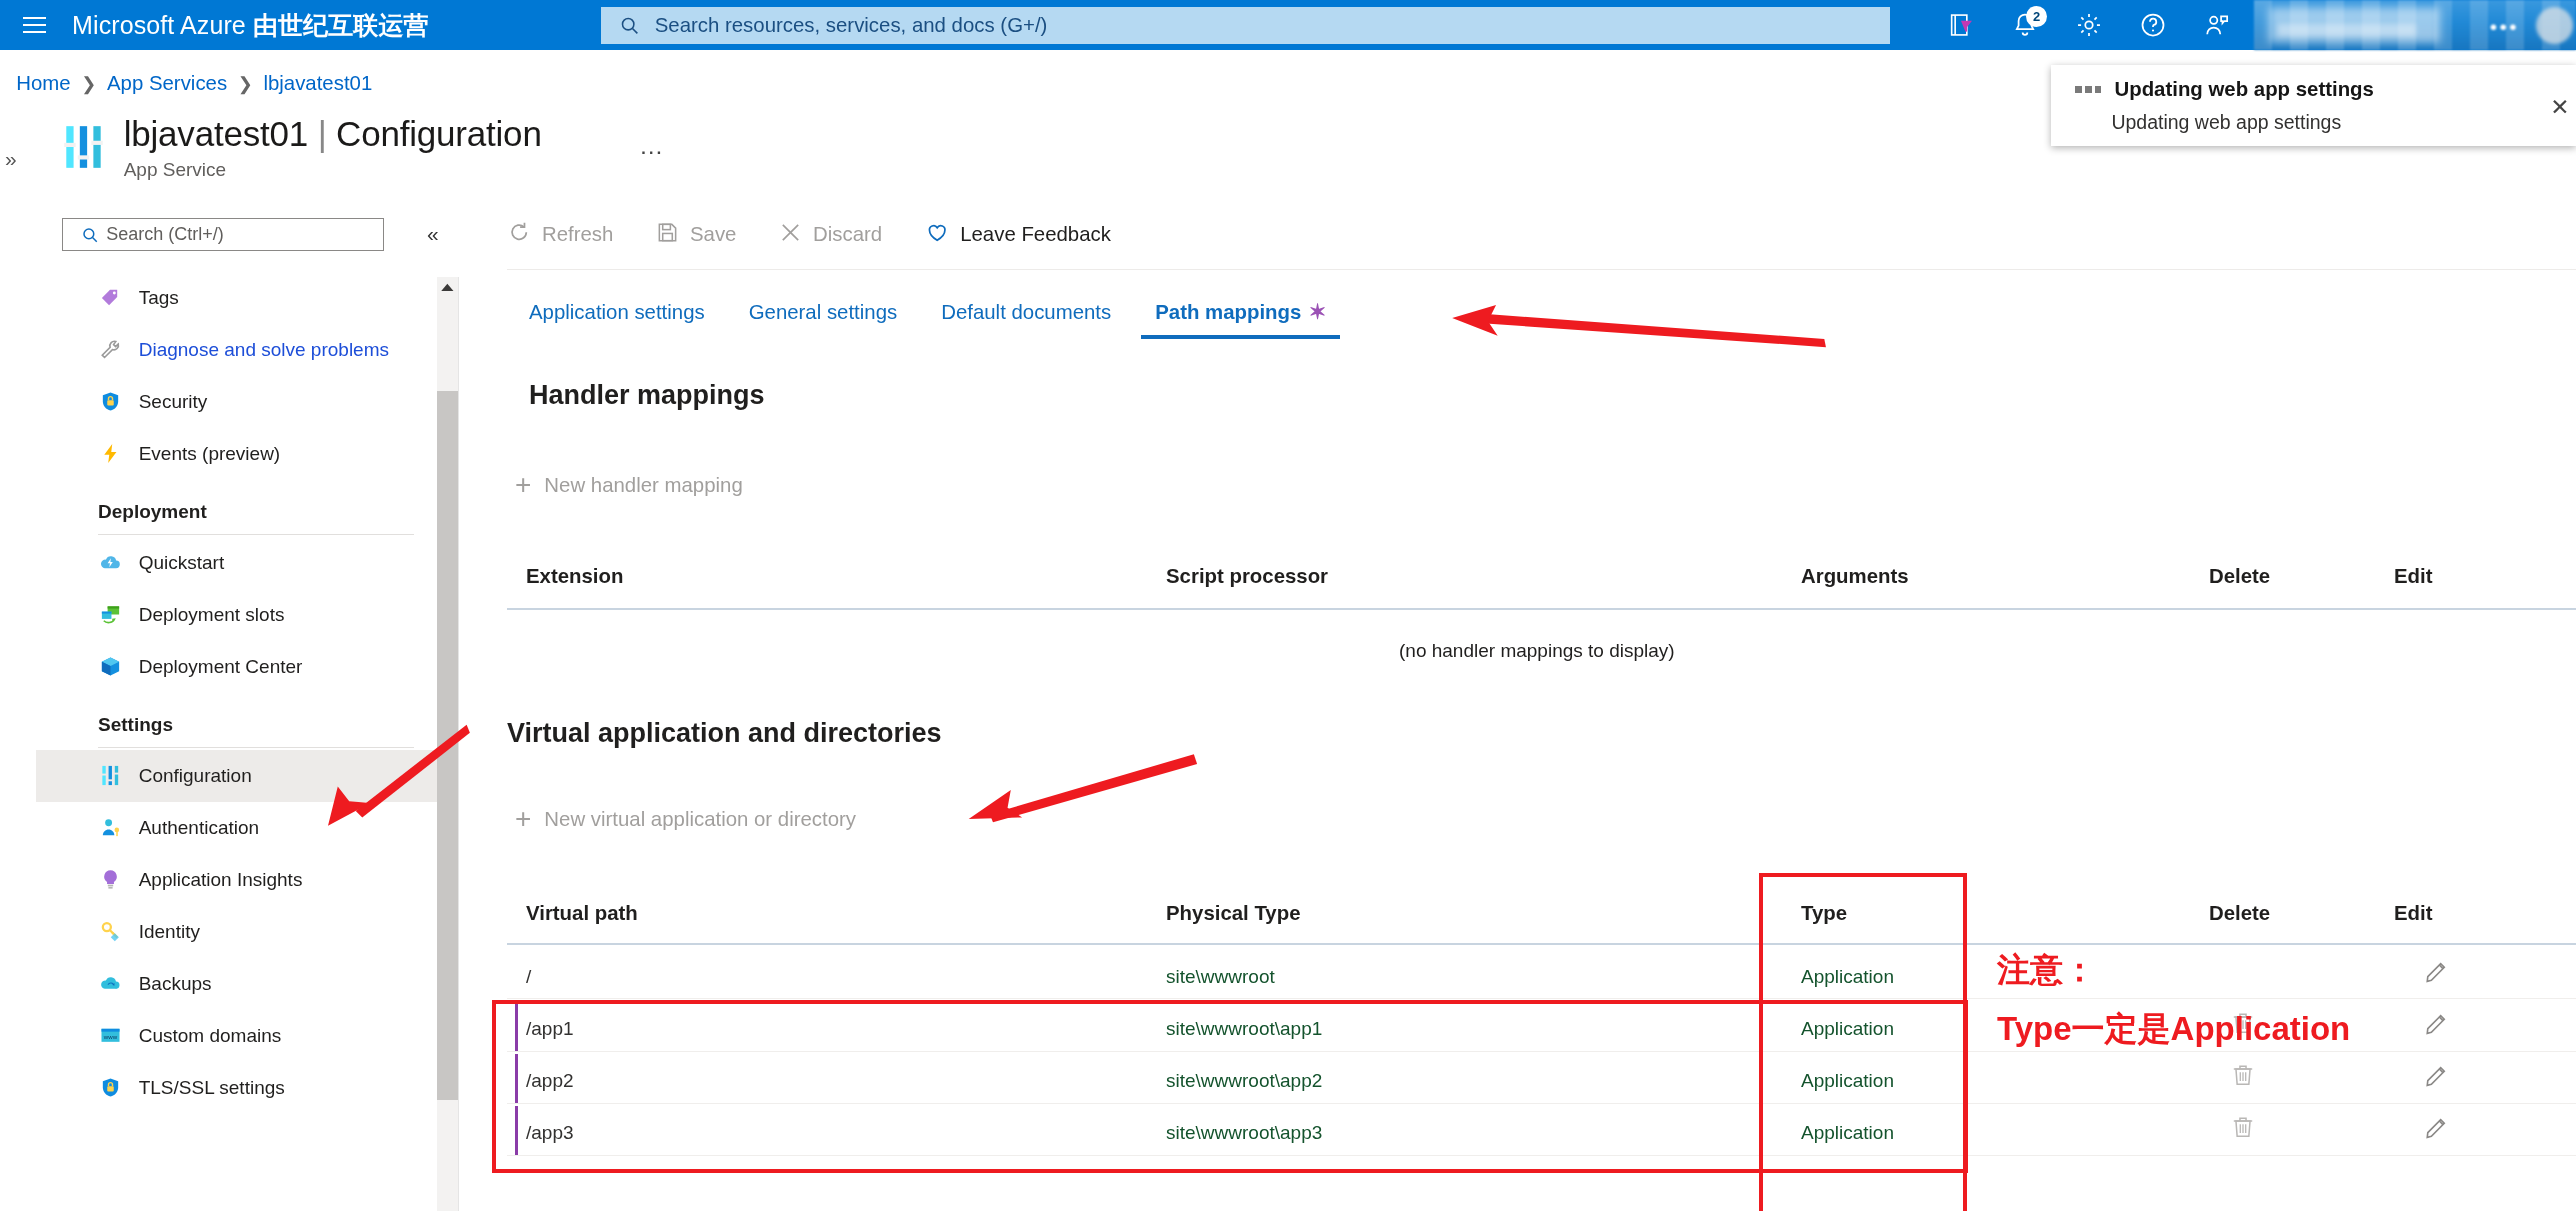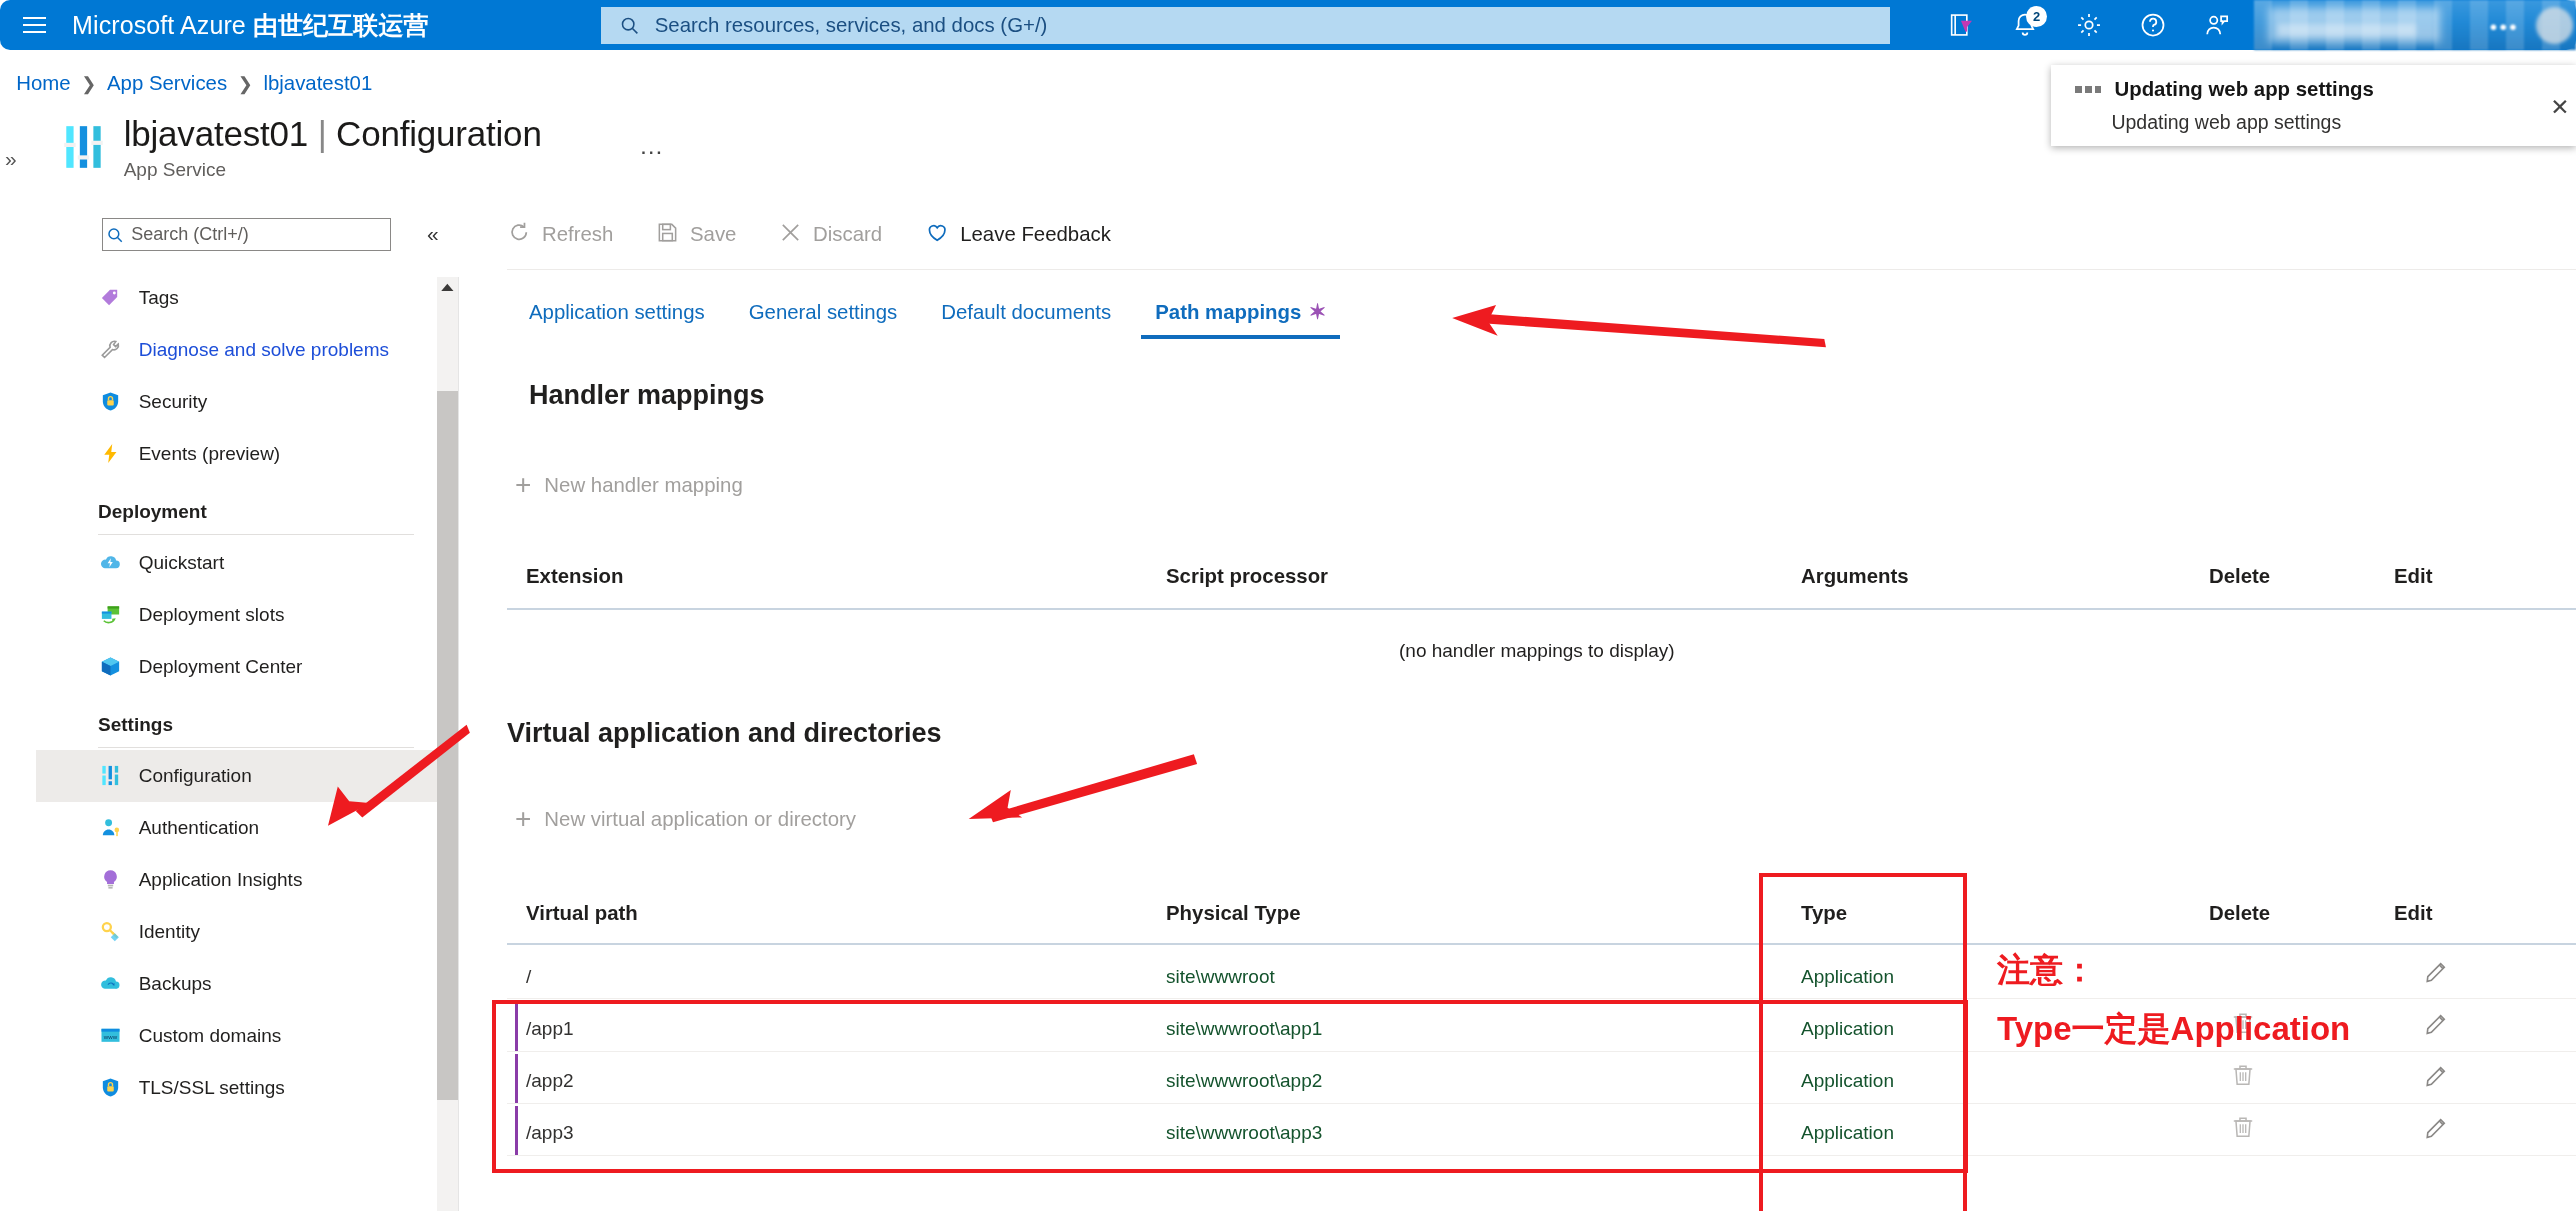--- a/index.html
+++ b/index.html
@@ -14,7 +14,7 @@
   
   .topbar {
     position: absolute; top: 0; left: 0; width: 2576px; height: 50px;
-    background: #0078d4; display: flex; align-items: center; border-radius: 10px;
+    background: #0078d4; display: flex; align-items: center;
   }
   .hamburger {
     width: 46px; height: 50px; display: flex; flex-direction: column;

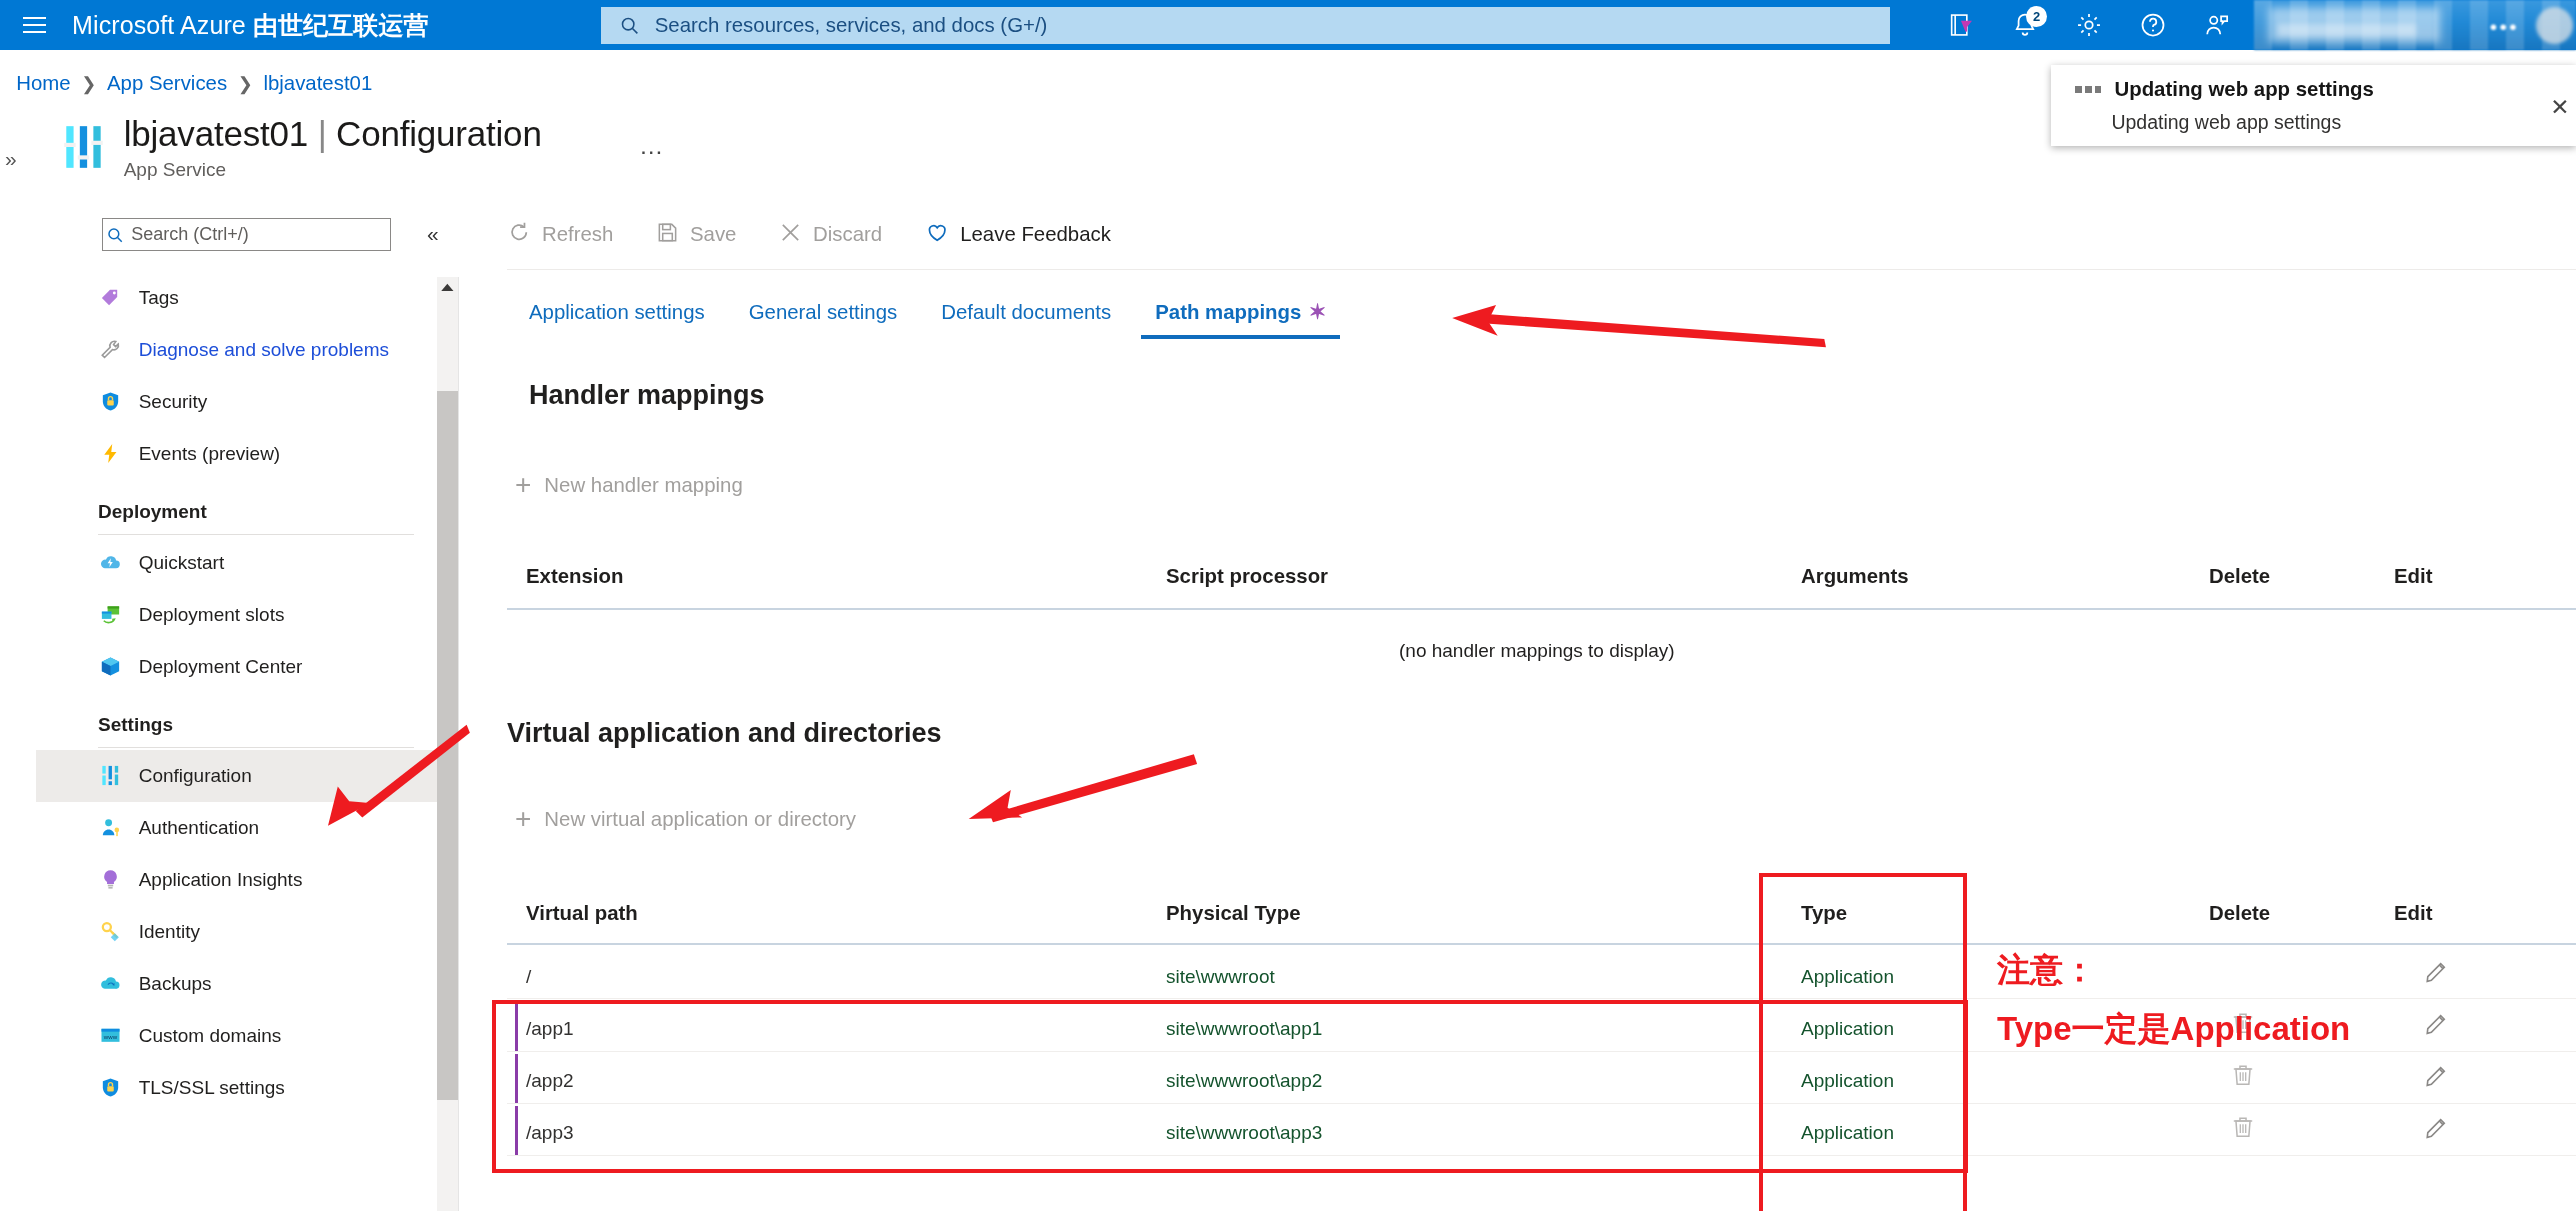--- a/index.html
+++ b/index.html
@@ -106,10 +106,9 @@
     position: absolute; left: 639px; top: 132px; font-size: 24.4px; color: #444; cursor: pointer;
   }
   .leftsearch {
-    position: absolute; left: 62px; top: 218px; width: 289px; height: 33px;
-    border: 0.8px solid #8a8886; display: flex; align-items: center; padding-left: 3px;
+    position: absolute; left: 62px; top: 218px; width: 322px; height: 33px;
+    border: 0.8px solid #8a8886; display: flex; align-items: center; padding-left: 18px;
     background: #fff;
-    margin-left: 40px;
   }
   .leftsearch .magn { margin-right: 7.3px; display:flex; }
   .leftsearch input {

